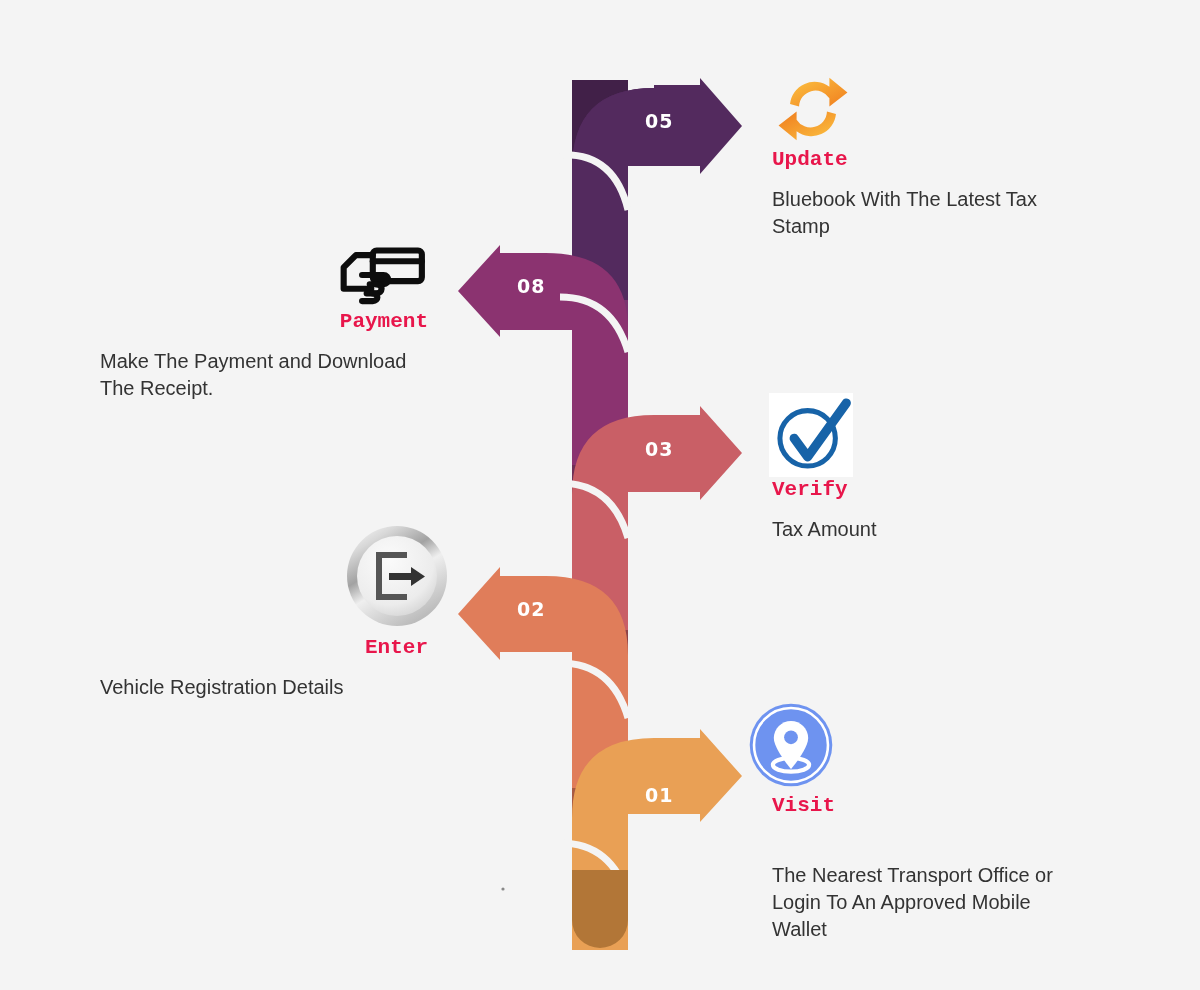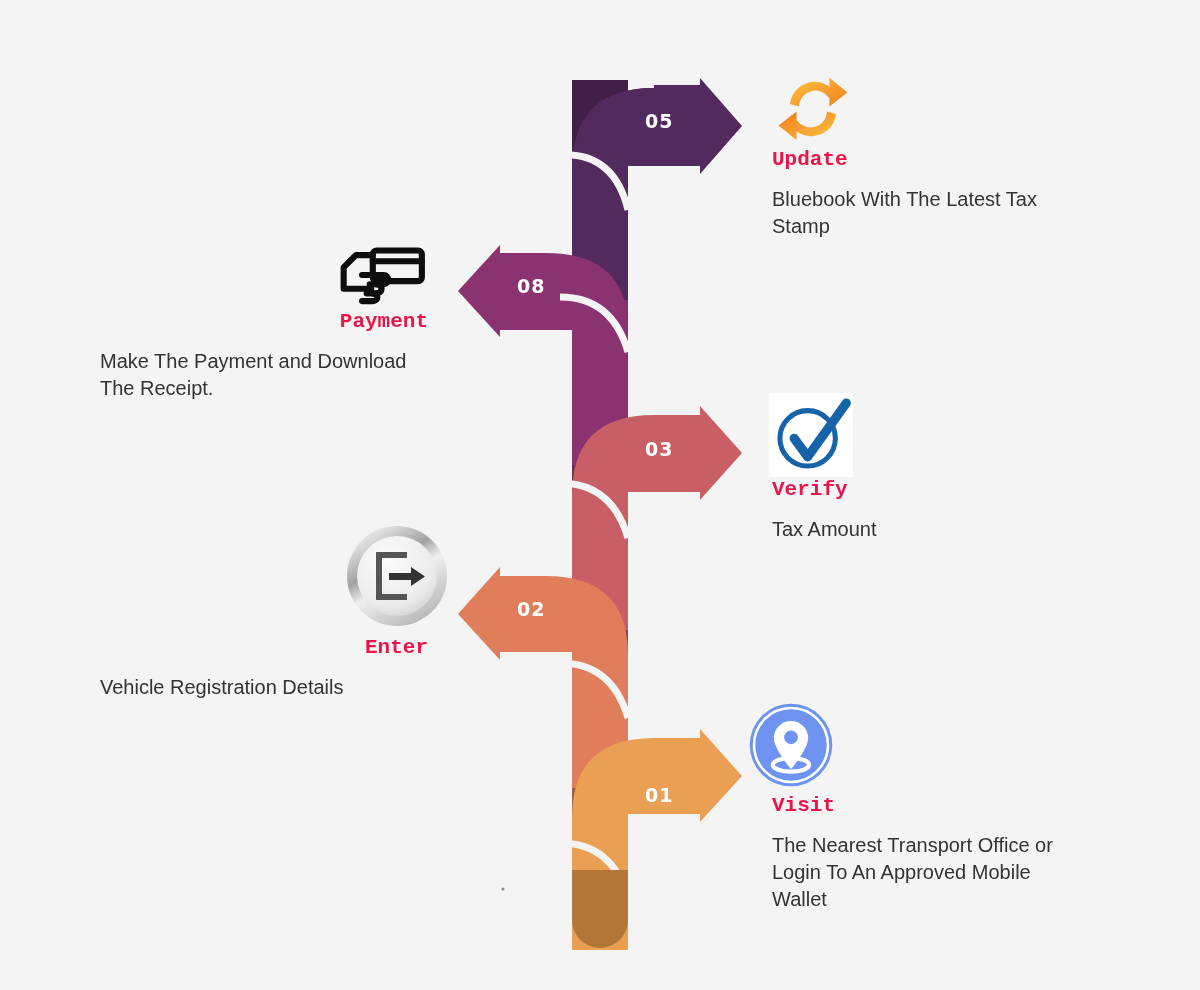--- a/index.html
+++ b/index.html
@@ -279,7 +279,7 @@
     </svg>
   </div>
   <div class="label-title" style="left:772px; top:794px;">Visit</div>
-  <div class="label-desc" style="left:772px; top:832px; width:310px;">The Nearest Transport Office or Login To An Approved Mobile Wallet</div>
+  <div class="label-desc" style="left:772px; top:862px; width:310px;">The Nearest Transport Office or Login To An Approved Mobile Wallet</div>
 
 </div>
 

